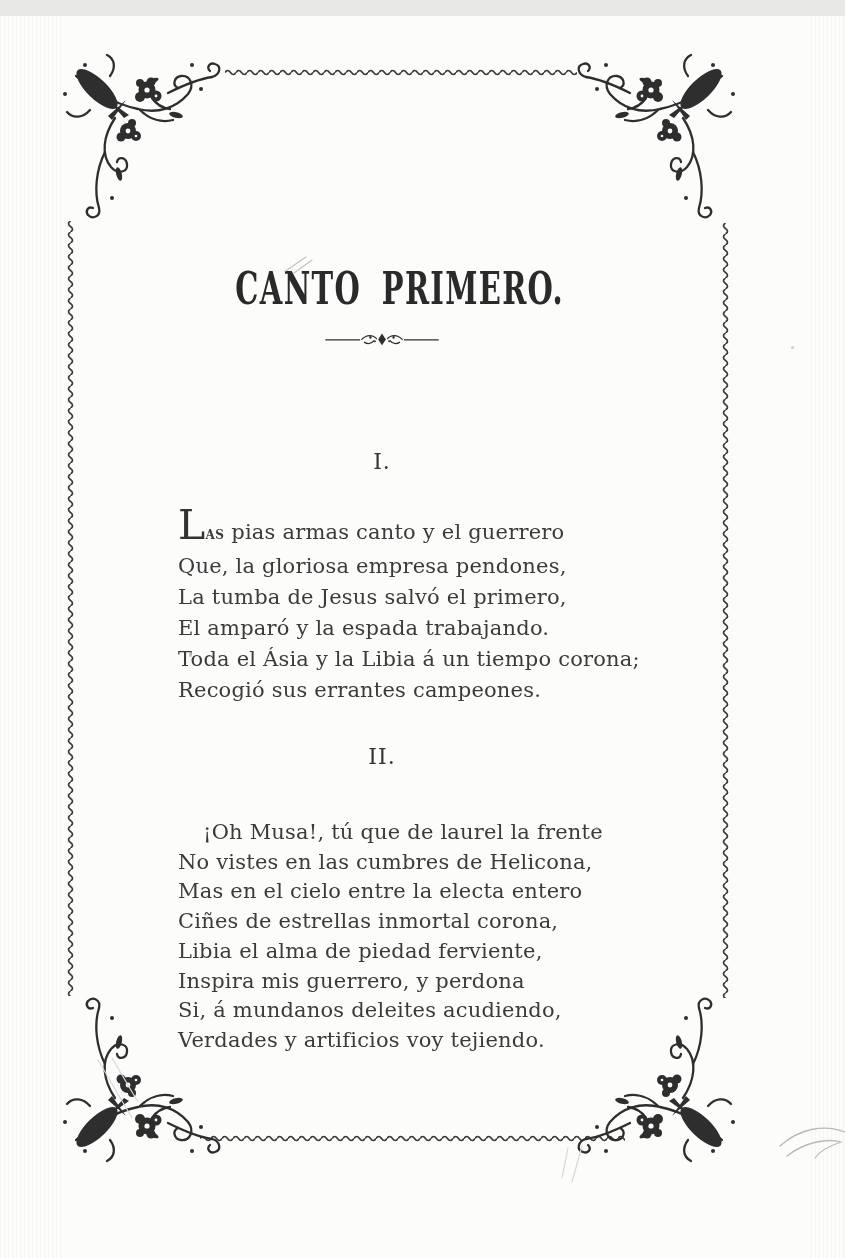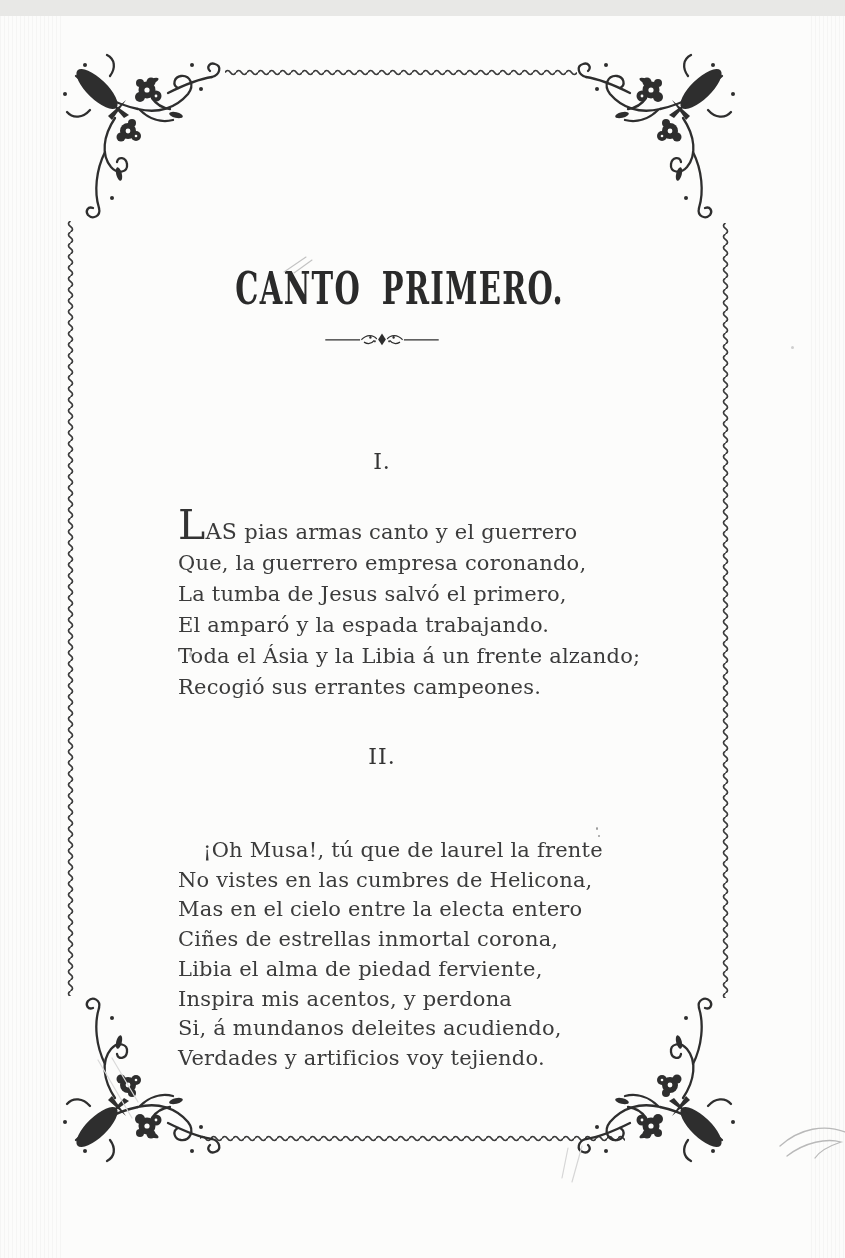--- a/index.html
+++ b/index.html
@@ -64,7 +64,7 @@
   .vline.indent { text-indent:25px; }
 
   .dropcap  { font-size:41px; line-height:31px; color:#333; }
-  .smallcaps{ font-size:22px; letter-spacing:0.5px; }
+  .smallcaps{ font-size:12px; letter-spacing:0.5px;font-weight:bold; }
 
   
   .artifact { position:absolute; pointer-events:none; }

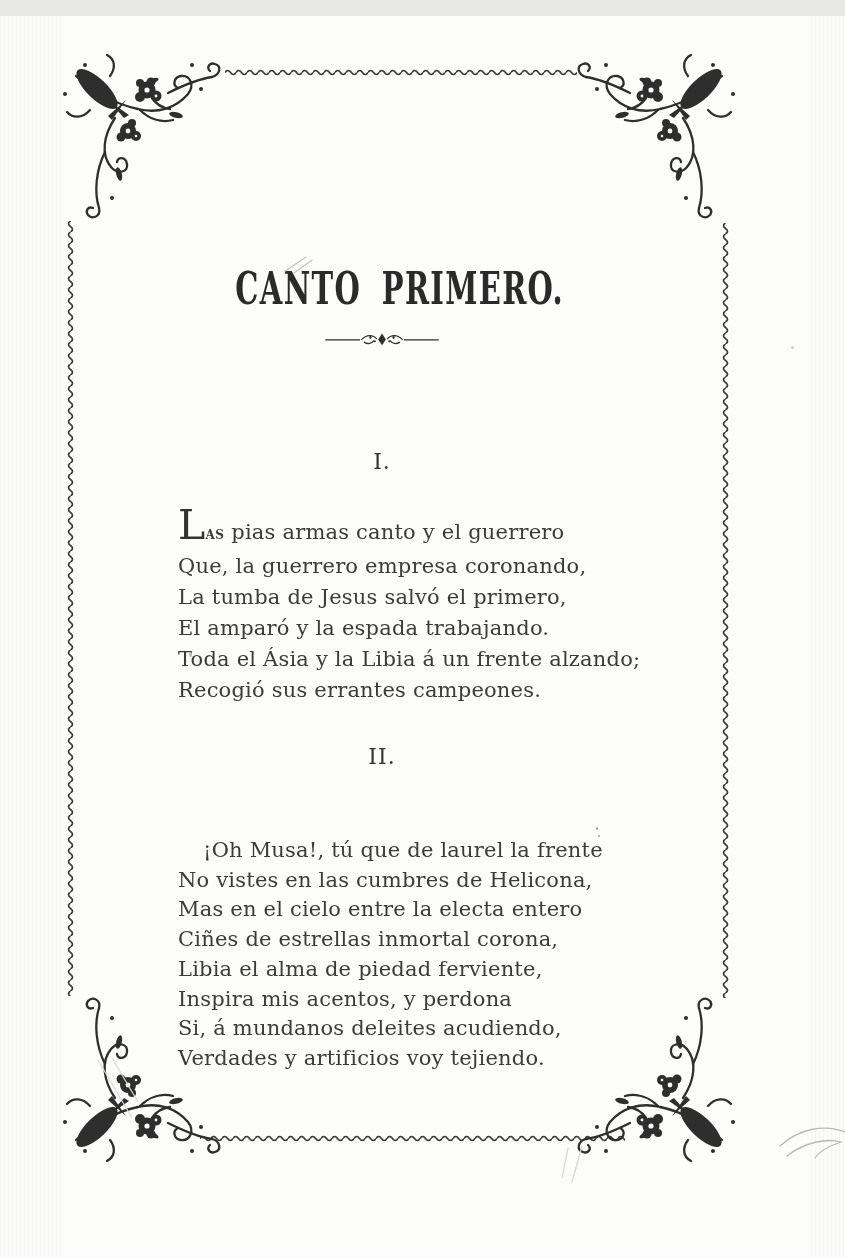--- a/index.html
+++ b/index.html
@@ -185,7 +185,7 @@
   <div class="stanza-num num-1">I.</div>
   <div class="stanza stanza-1">
     <p class="vline"><span class="dropcap">L</span><span class="smallcaps">AS</span><span> pias armas canto y el guerrero</span></p>
-    <p class="vline">Que, la guerrero empresa coronando,</p>
+    <p class="vline">Que, la gloriosa empresa pendones,</p>
     <p class="vline">La tumba de Jesus salvó el primero,</p>
     <p class="vline">El amparó y la espada trabajando.</p>
     <p class="vline">Toda el Ásia y la Libia á un frente alzando;</p>

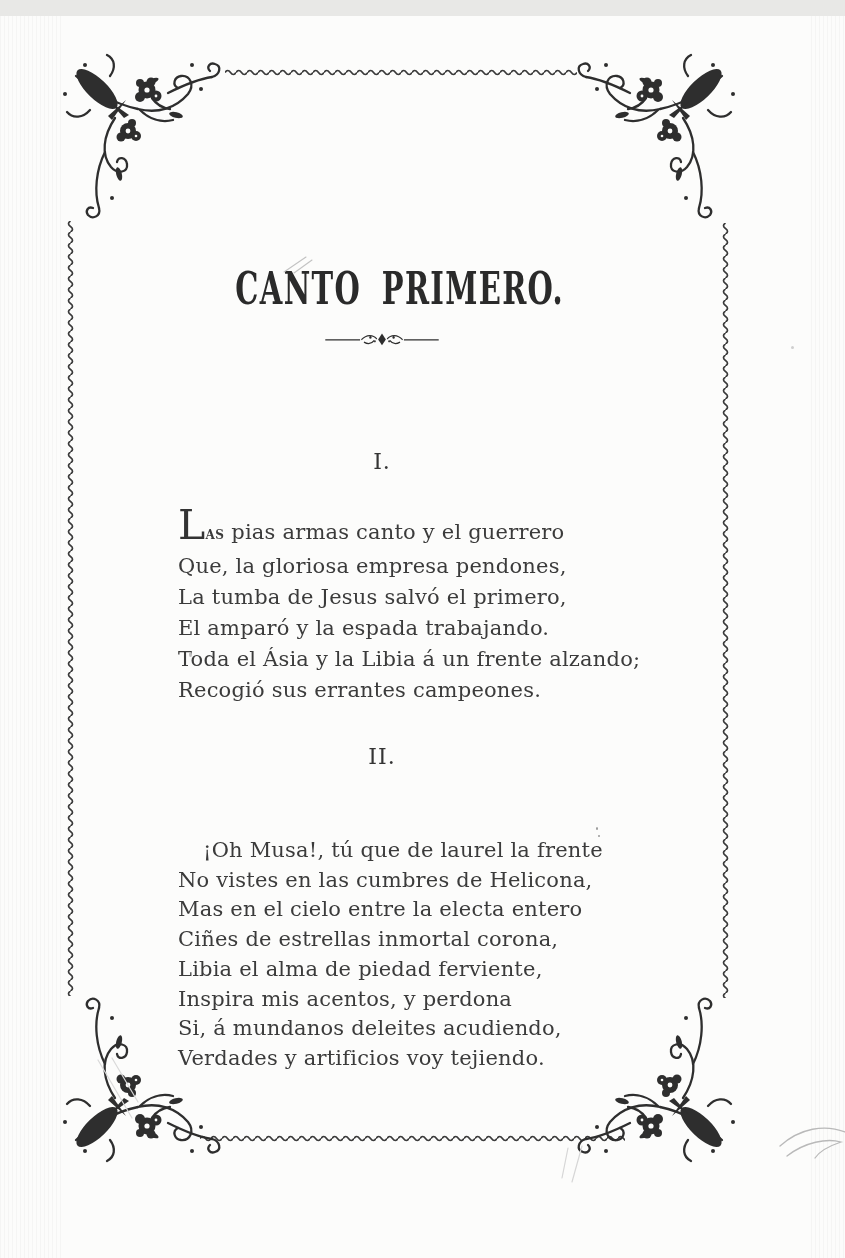--- a/index.html
+++ b/index.html
@@ -188,7 +188,7 @@
     <p class="vline">Que, la gloriosa empresa pendones,</p>
     <p class="vline">La tumba de Jesus salvó el primero,</p>
     <p class="vline">El amparó y la espada trabajando.</p>
-    <p class="vline">Toda el Ásia y la Libia á un frente alzando;</p>
+    <p class="vline">Toda el Ásia y la Libia á un tiempo corona;</p>
     <p class="vline">Recogió sus errantes campeones.</p>
   </div>
 

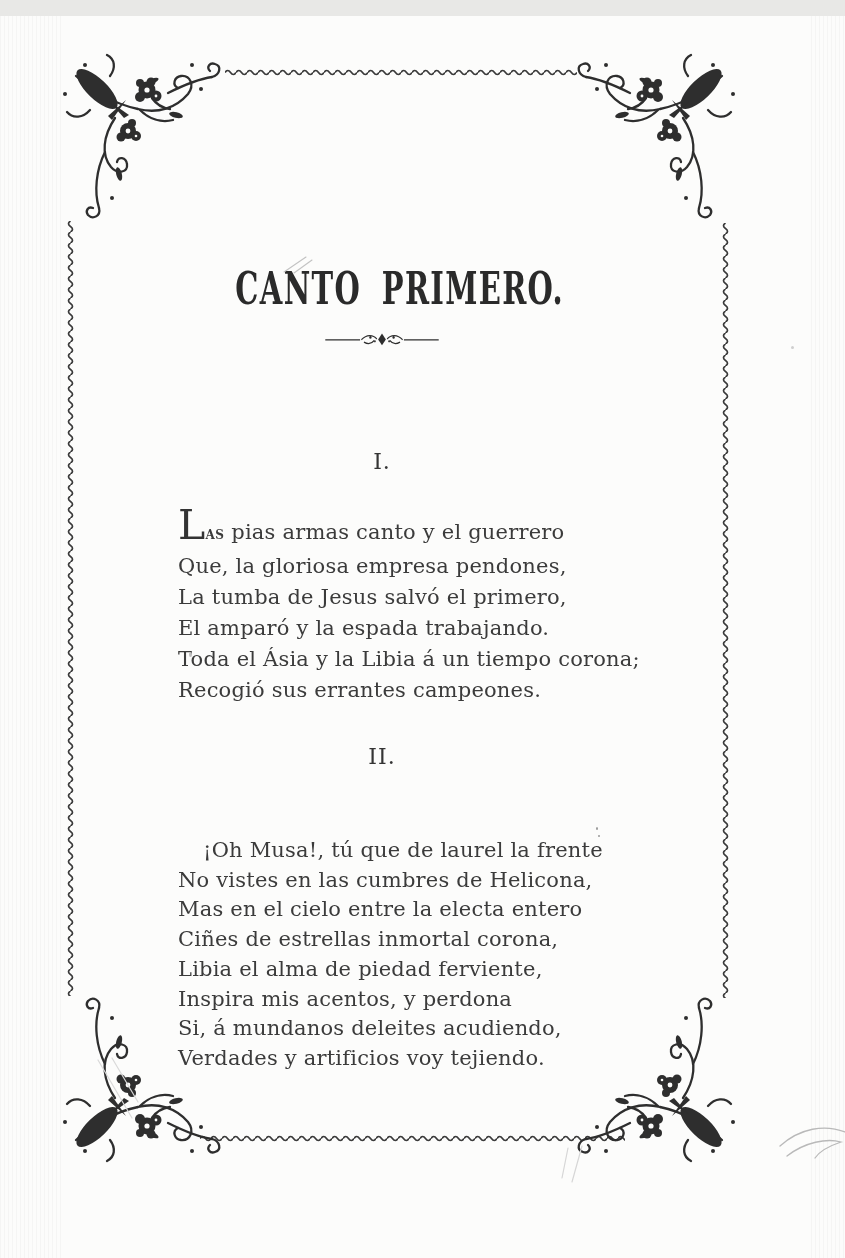--- a/index.html
+++ b/index.html
@@ -54,7 +54,7 @@
 
   .stanza { position:absolute; left:178px; width:480px; margin:0; }
   .stanza-1 { top:494px; }
-  .stanza-2 { top:820px; }
+  .stanza-2 { top:802px; }
   .vline {
     margin:0; font-size:21px; color:#3b3b3b;
     letter-spacing:0.2px; white-space:nowrap;

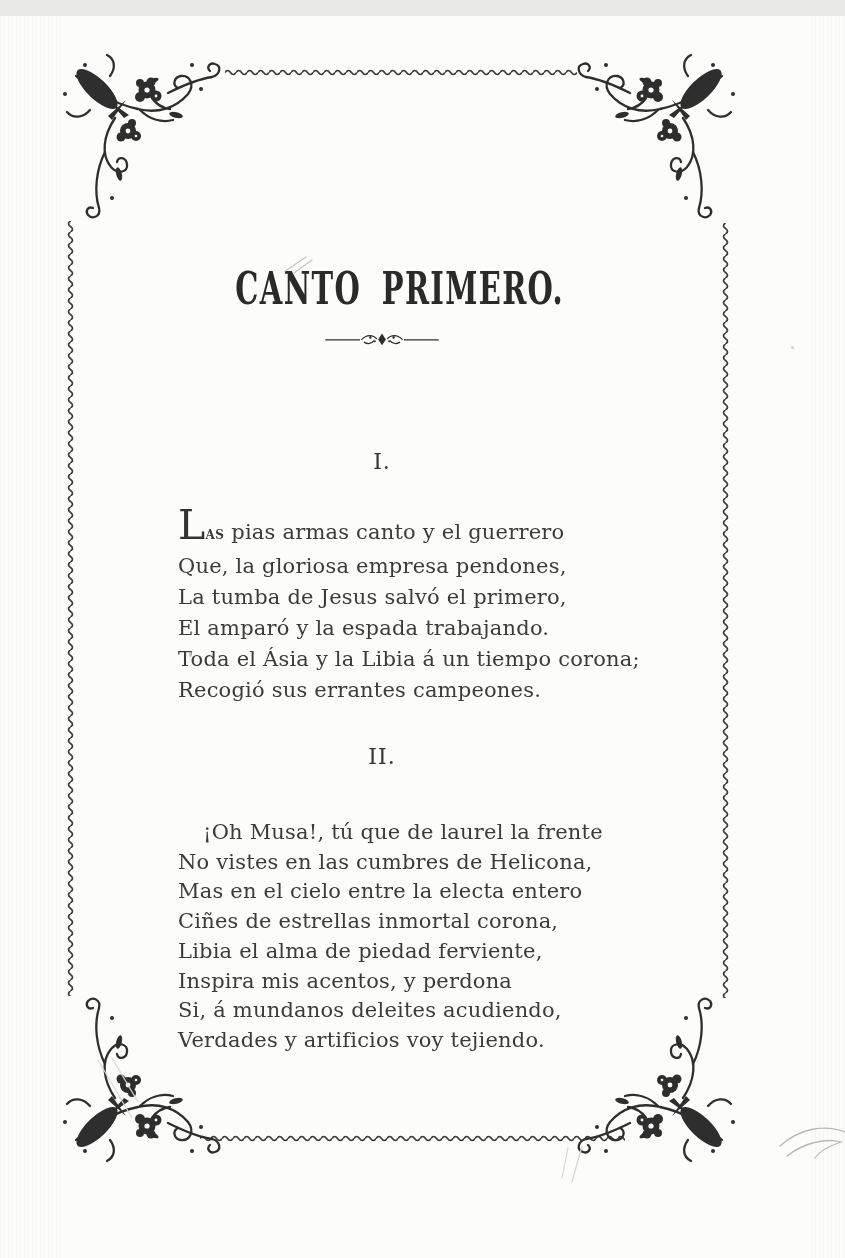--- a/index.html
+++ b/index.html
@@ -199,7 +199,7 @@
     <p class="vline">Mas en el cielo entre la electa entero</p>
     <p class="vline">Ciñes de estrellas inmortal corona,</p>
     <p class="vline">Libia el alma de piedad ferviente,</p>
-    <p class="vline">Inspira mis acentos, y perdona</p>
+    <p class="vline">Inspira mis guerrero, y perdona</p>
     <p class="vline">Si, á mundanos deleites acudiendo,</p>
     <p class="vline">Verdades y artificios voy tejiendo.</p>
   </div>

